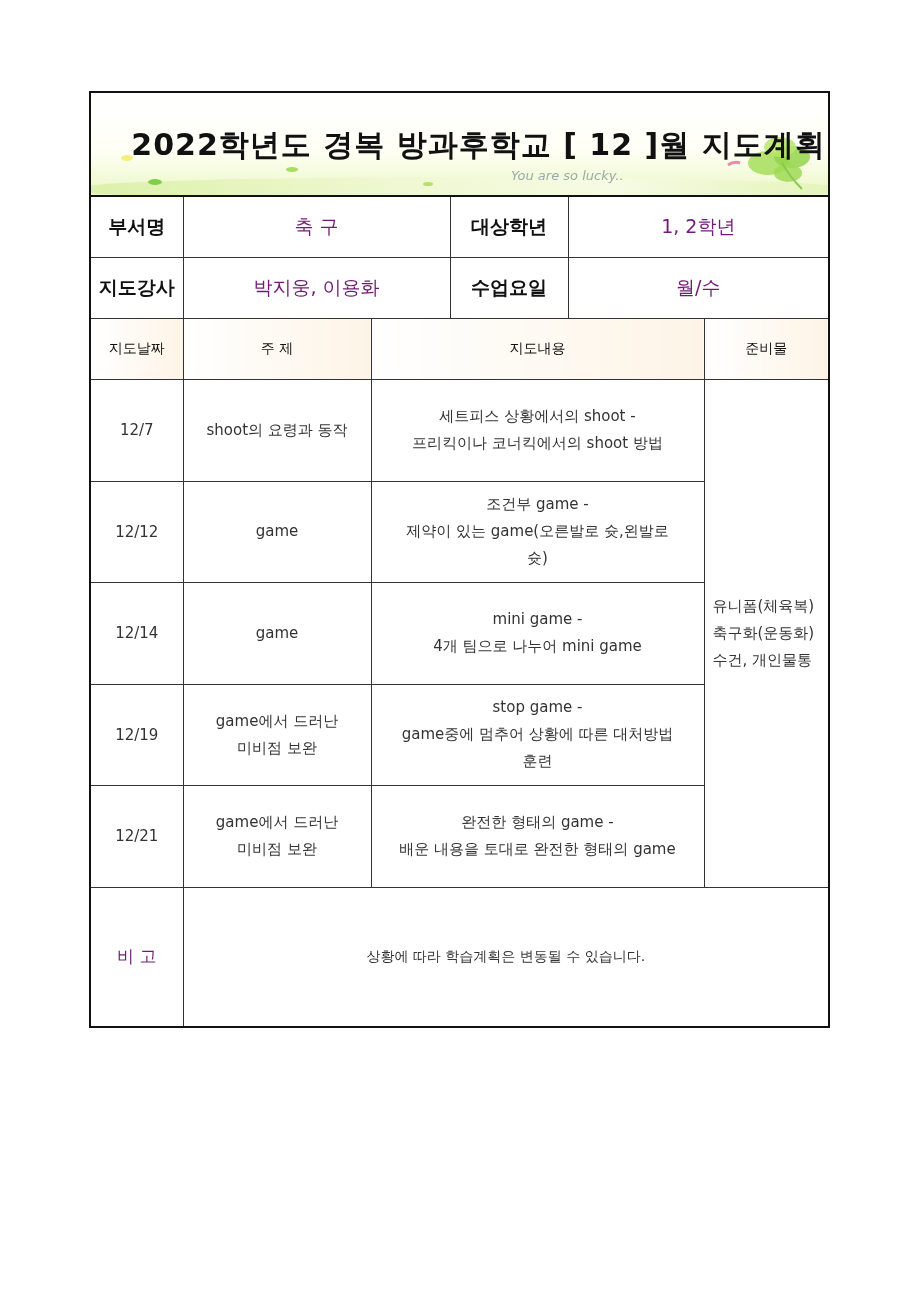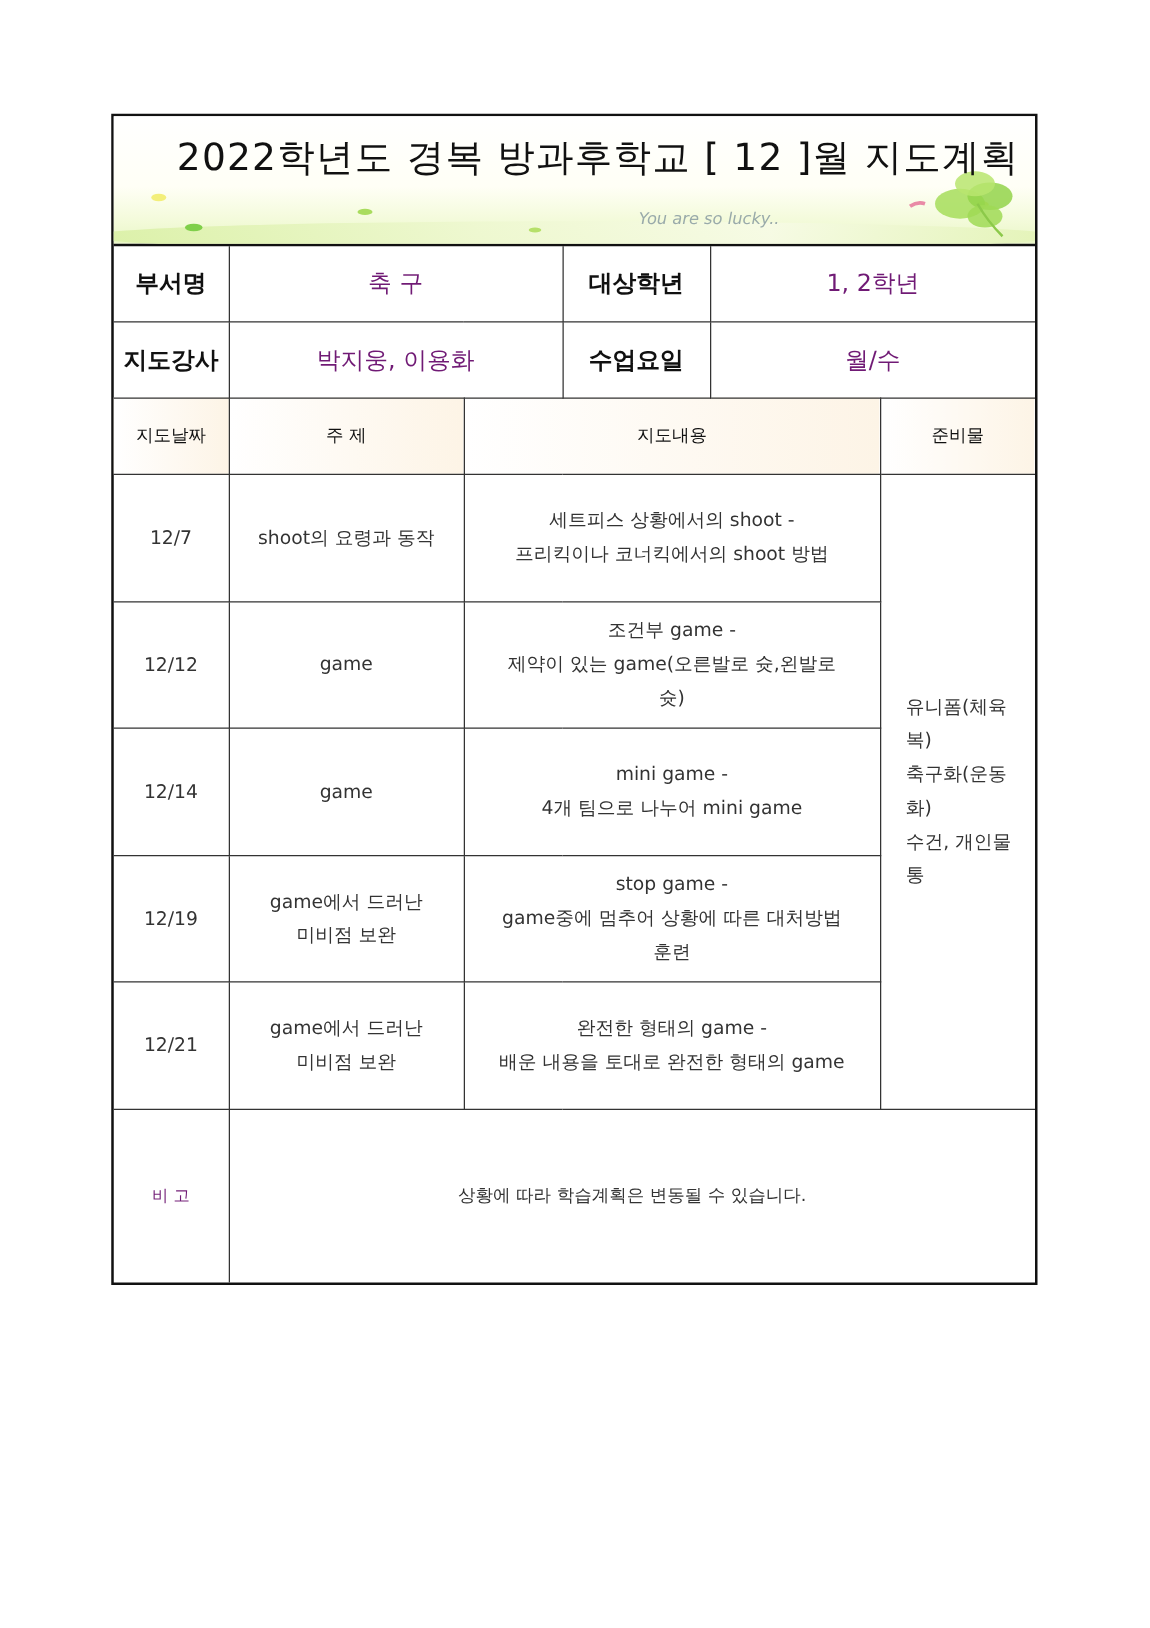--- a/index.html
+++ b/index.html
@@ -7,7 +7,7 @@
   .sheet { position:absolute; left:89px; top:91px; width:741px; border:2px solid #111; box-sizing:border-box; }
   .banner { position:relative; height:102px; border-bottom:2px solid #111; overflow:hidden;
     background: linear-gradient(180deg, #ffffff 0%, #fffff6 55%, #f4fbdc 80%, #e9f6c6 100%); }
-  .banner .title { position:absolute; left:0; right:0; top:13px; text-align:center; font-size:30px; font-weight:normal; color:#111; letter-spacing:1px; white-space:nowrap;padding-left:38px; }
+  .banner .title { position:absolute; left:0; right:0; top:32px; text-align:center; font-size:30px; font-weight:bold; color:#111; letter-spacing:1px; white-space:nowrap;padding-left:38px; }
   .banner .wave { position:absolute; left:-20px; right:-20px; height:24px; bottom:-6px; border-radius:50%;
     background: linear-gradient(90deg, #d9f0a4, #eef8d0 40%, #f7fbe6 70%, #e2f3b4); opacity:.9; }
   .dot { position:absolute; border-radius:50%; }

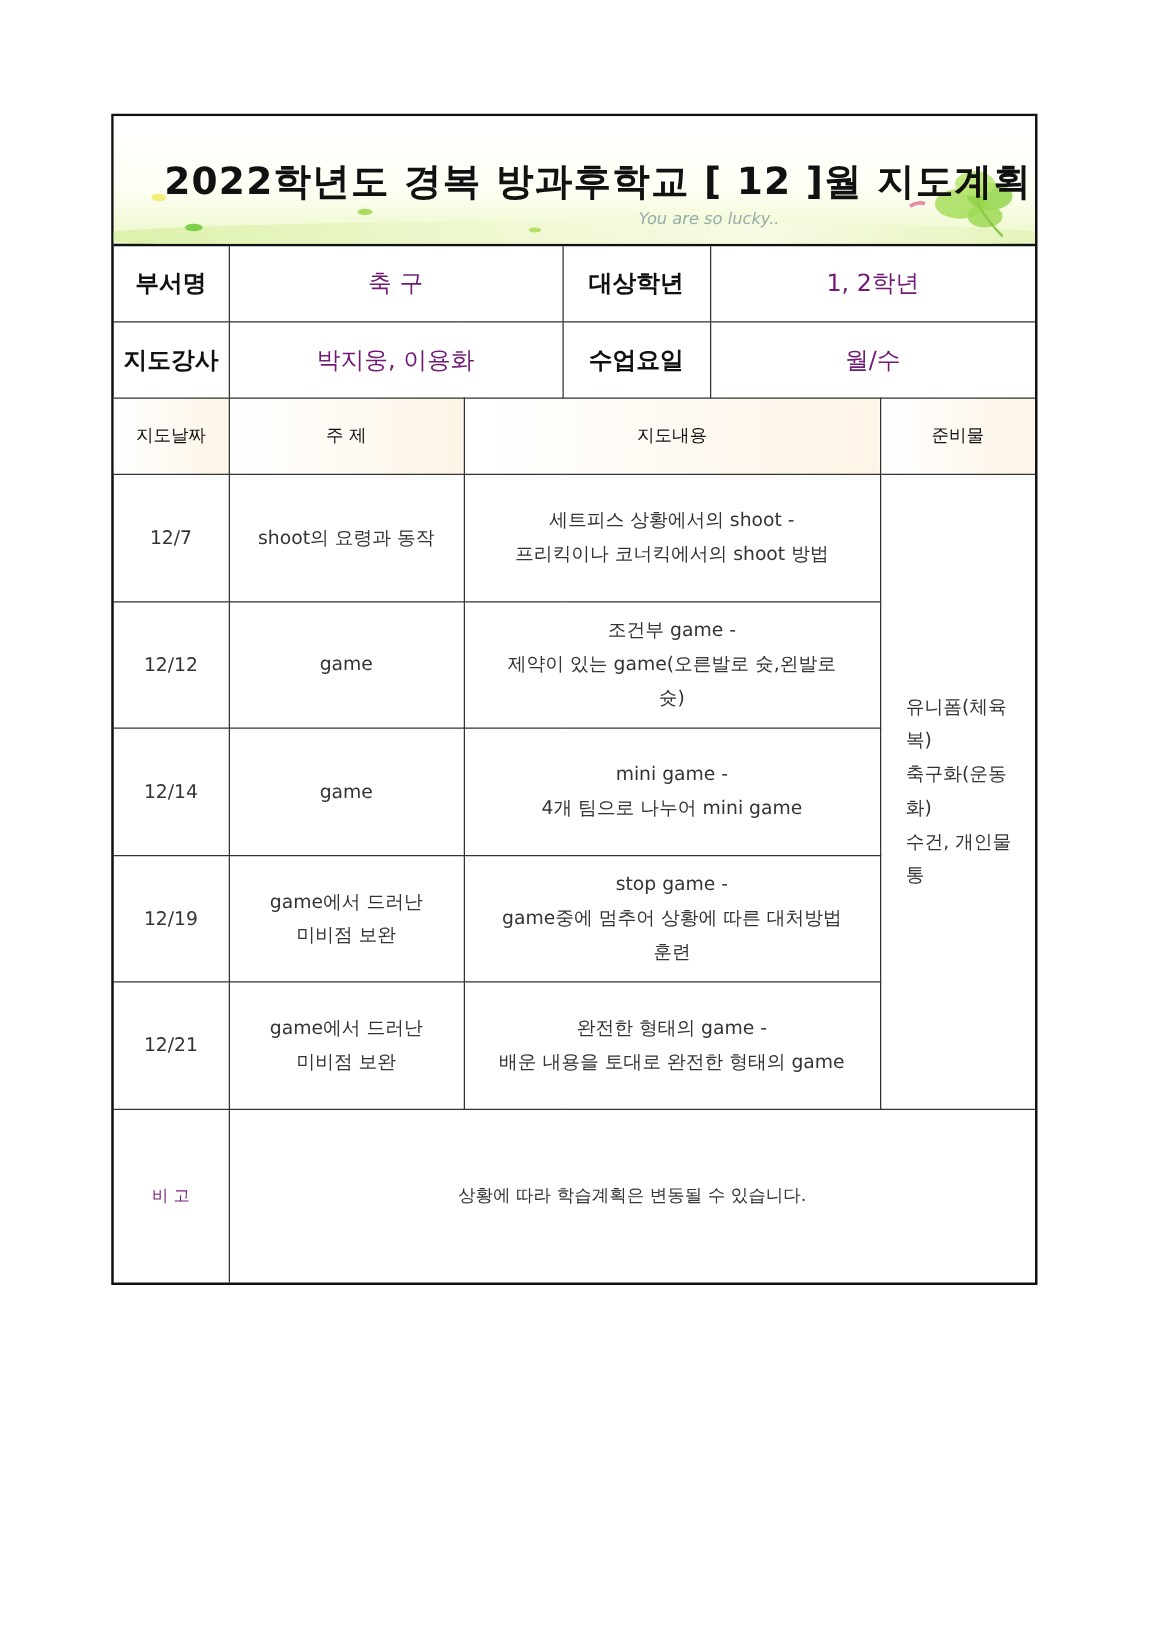--- a/index.html
+++ b/index.html
@@ -24,7 +24,7 @@
   .hdr { font-size:14px; font-weight:normal; color:#111; background:linear-gradient(90deg,#ffffff 0%, #fdf4e6 100%); }
   .cell { font-size:15px; color:#333; line-height:27px; }
   .date { font-size:15px; color:#333; }
-  .prep { font-size:15px; color:#333; line-height:27px; text-align:left; padding-left:20px; }
+  .prep { font-size:15px; color:#333; line-height:27px; text-align:left; padding-left:8px; }
   .memo { font-size:14px; color:#333; }
 </style>
 </head>

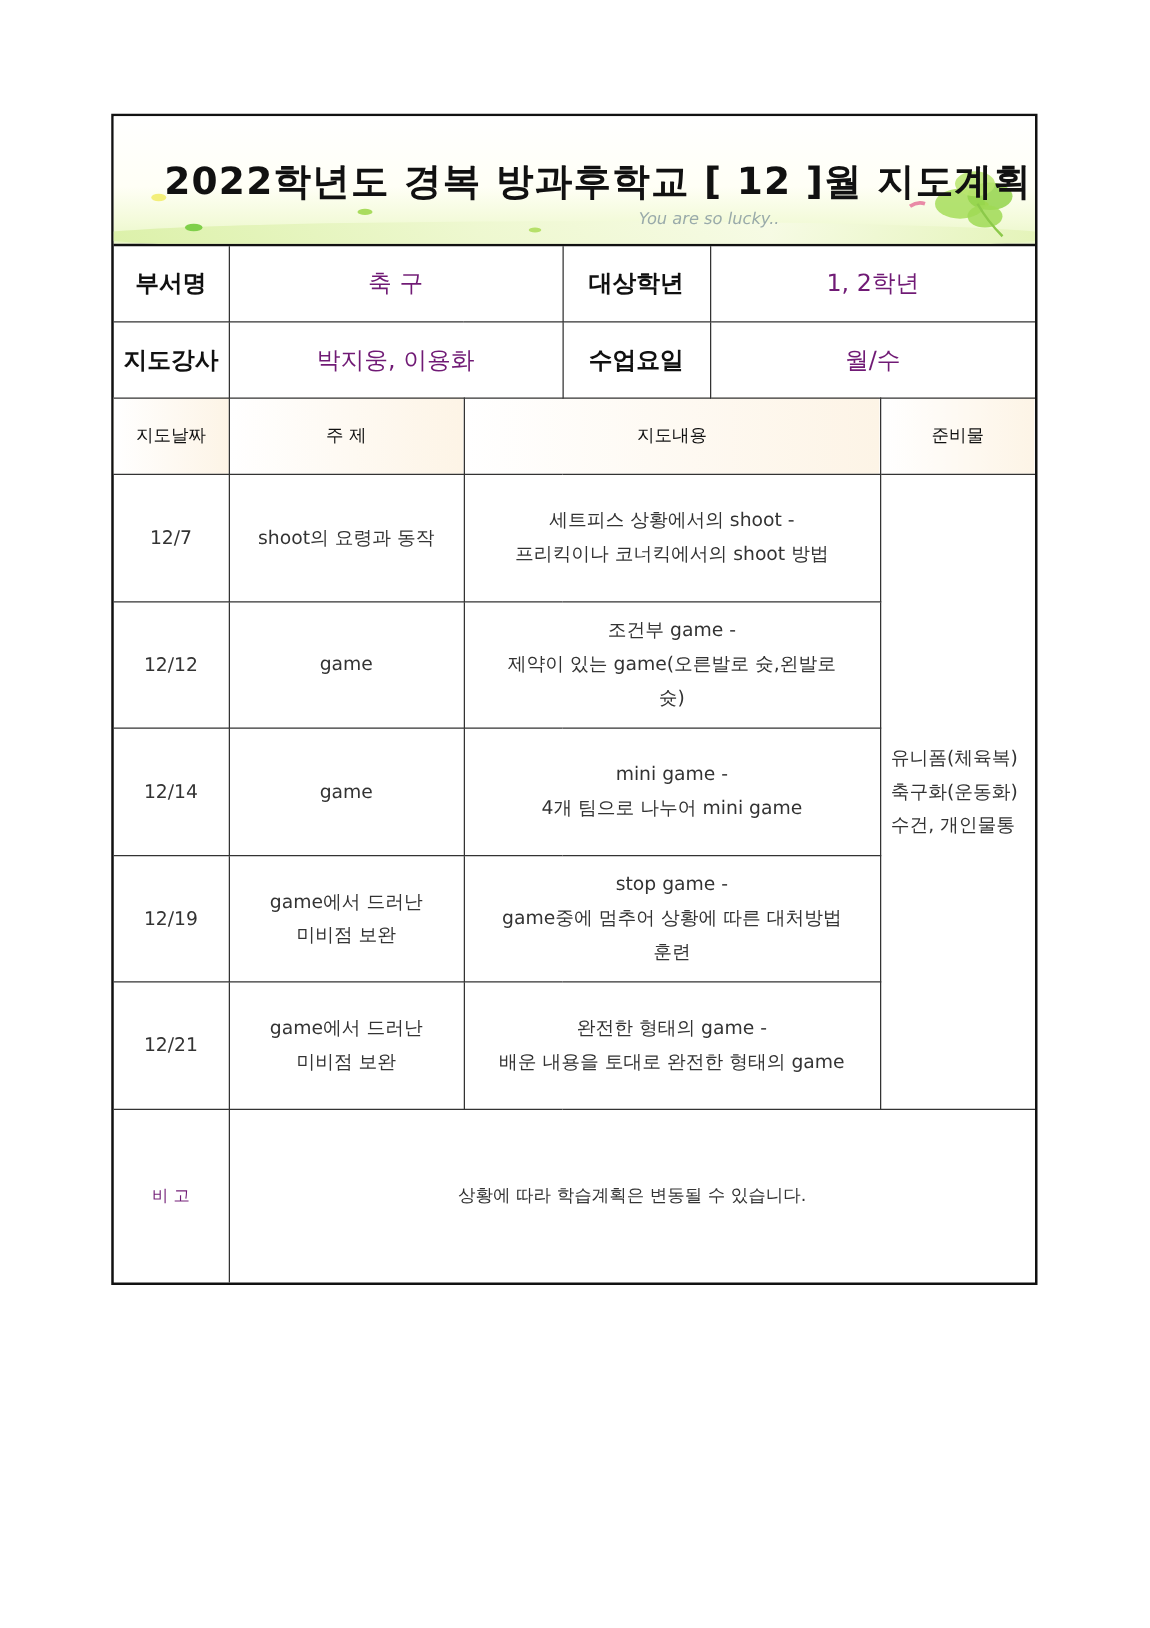--- a/index.html
+++ b/index.html
@@ -140,7 +140,7 @@
     </tr>
 
     <tr style="height:139px">
-      <td class="val" style="font-size:13px;">비 고</td>
+      <td class="val" style="font-size:17px;">비 고</td>
       <td class="memo" colspan="5">상황에 따라 학습계획은 변동될 수 있습니다.</td>
     </tr>
   </tbody>

